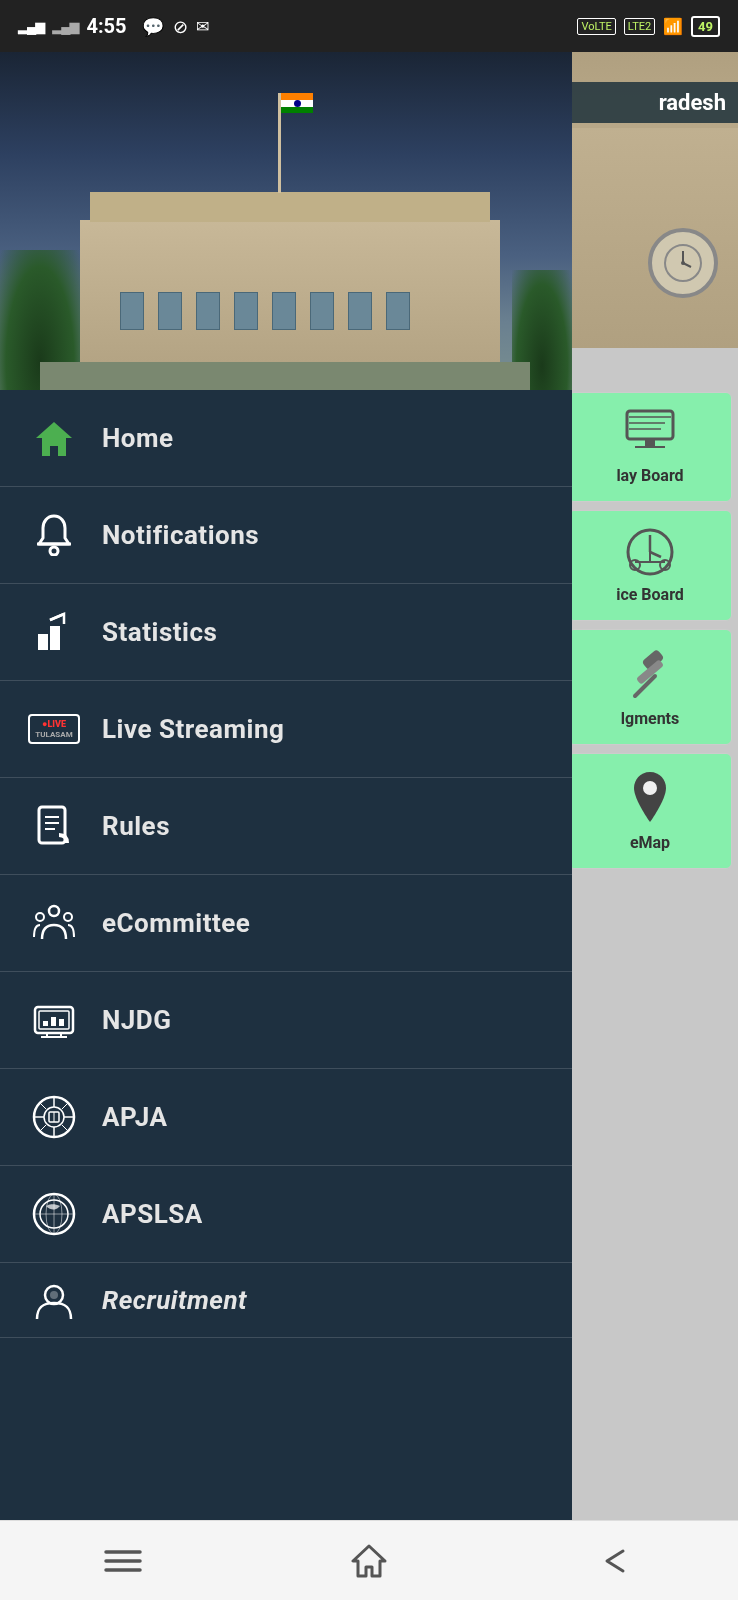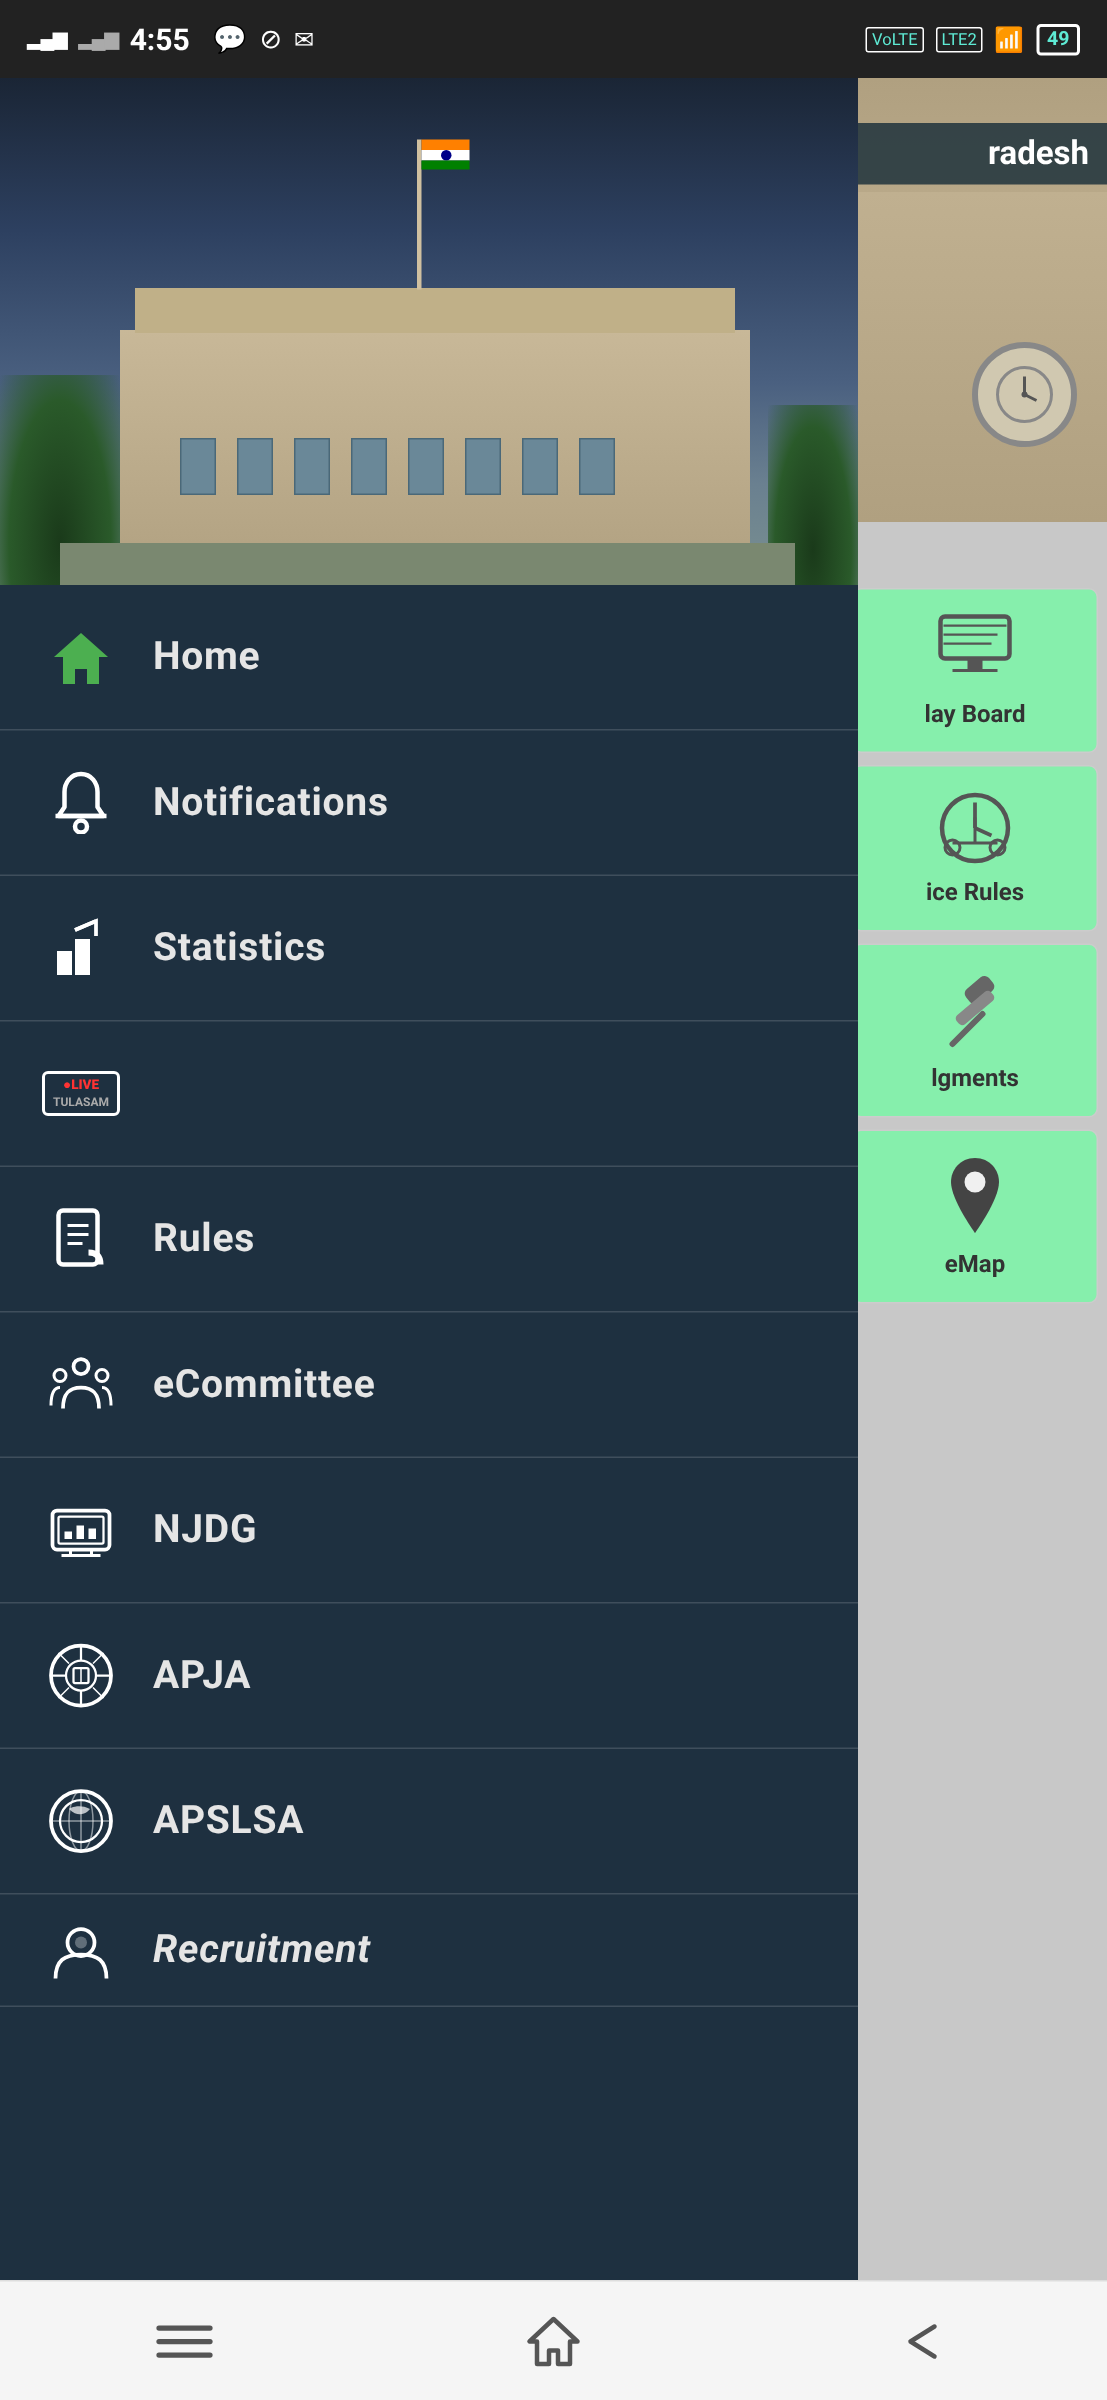--- a/index.html
+++ b/index.html
@@ -43,7 +43,7 @@
       display: flex;
       align-items: center;
       gap: 8px;
-      color: #5eead4;
+      color: #bef264;
       font-size: 13px;
     }
     .battery-box {

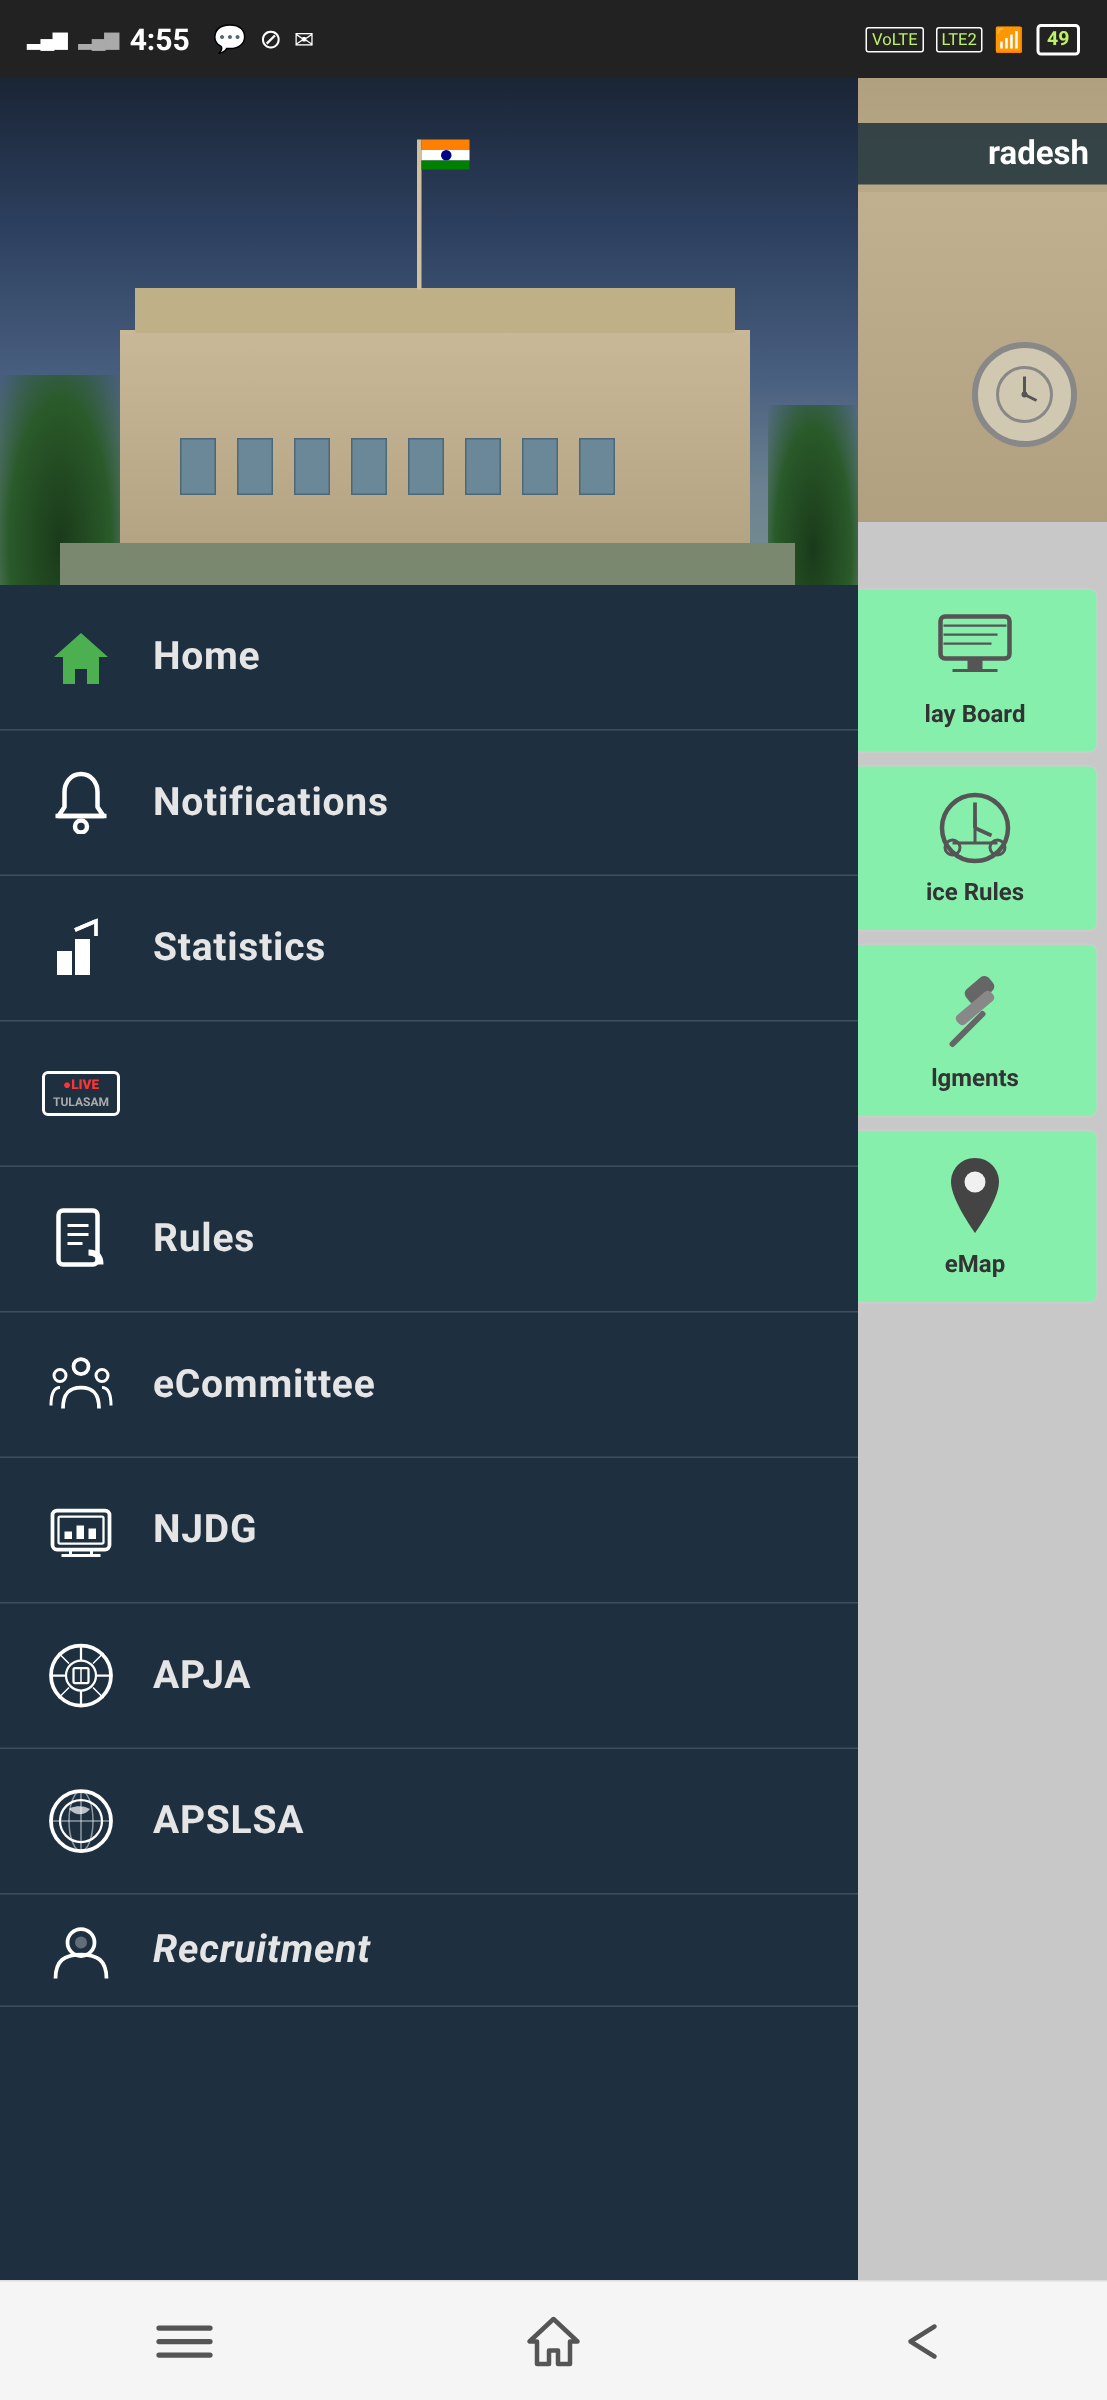--- a/index.html
+++ b/index.html
@@ -289,7 +289,7 @@
       <circle cx="10" cy="38" r="5" fill="none" stroke="#555" stroke-width="2"></circle>
       <circle cx="40" cy="38" r="5" fill="none" stroke="#555" stroke-width="2"></circle>
     </svg>
-    <span class="right-card-label">ice Rules</span>
+    <span class="right-card-label">ice Board</span>
   </div>
 
   <div class="right-card" style="margin-top:8px;">

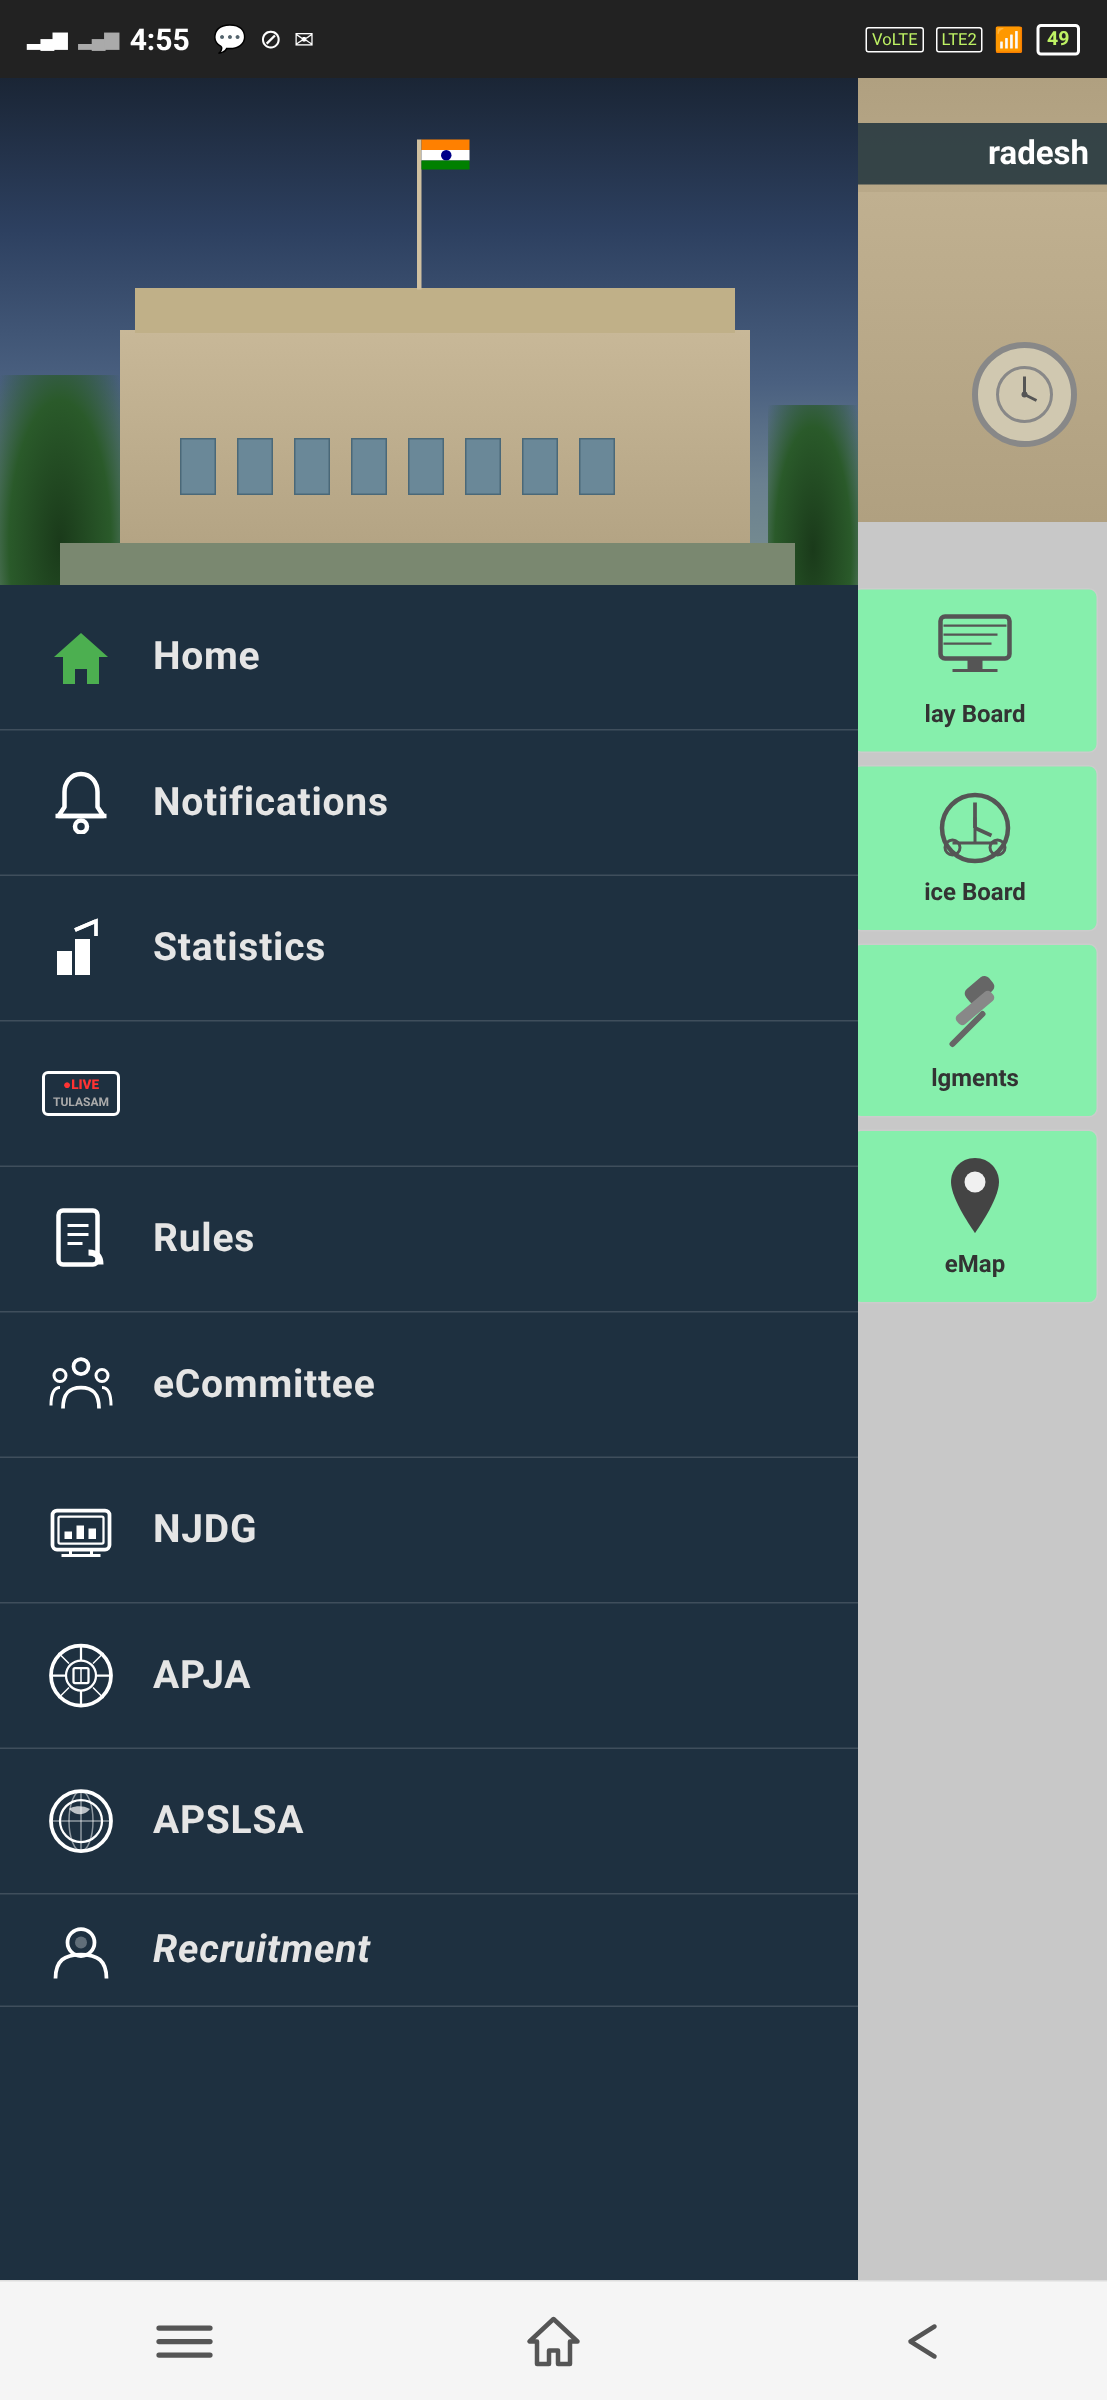--- a/index.html
+++ b/index.html
@@ -387,6 +387,7 @@
           <div style="font-size:8px;color:#aaa;">TULASAM</div>
         </div>
       </div>
+      <span class="menu-label">Live Streaming</span>
     </li>
 
 

